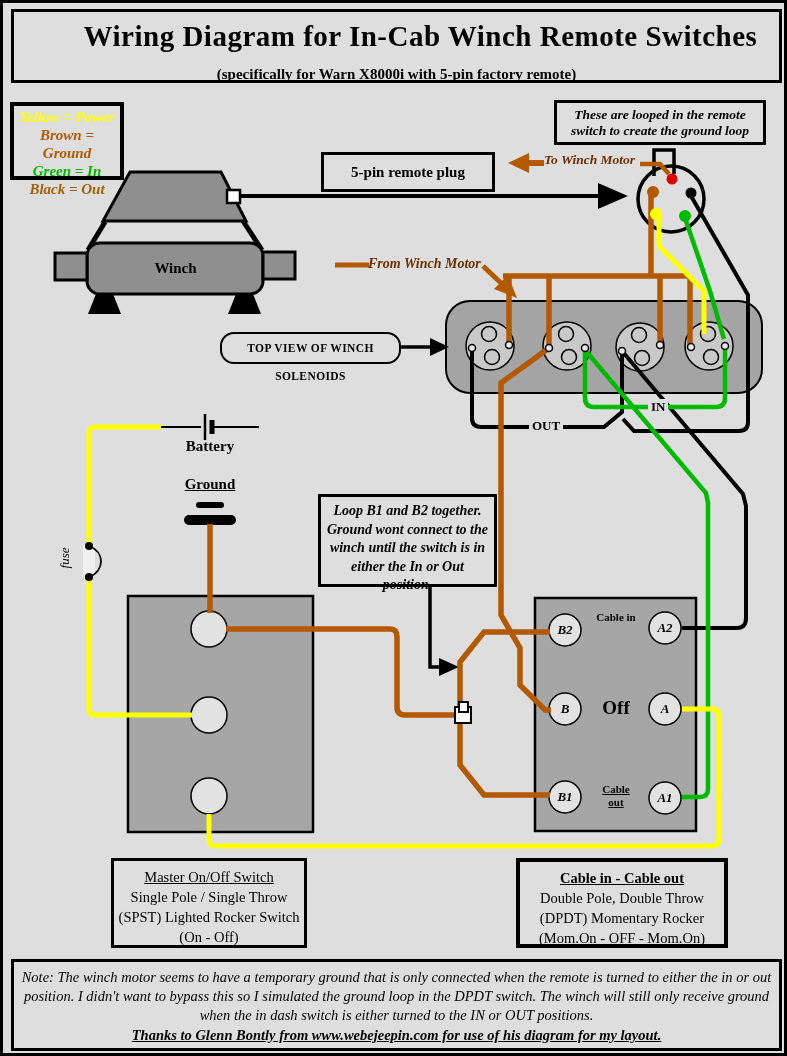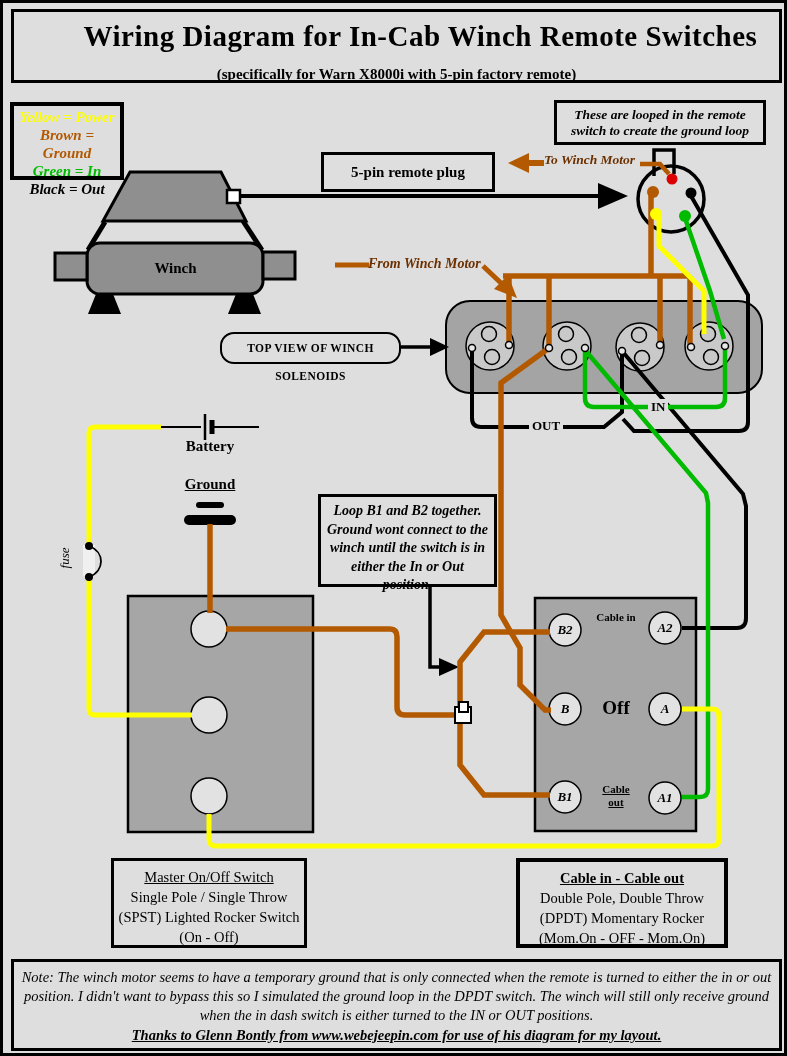--- a/index.html
+++ b/index.html
@@ -205,7 +205,7 @@
     <div style="color: rgb(255, 255, 0);">Yellow = Power</div>
     <div style="color: rgb(179, 89, 0);">Brown = Ground</div>
     <div style="color: rgb(0, 187, 0);">Green = In</div>
-    <div style="color: #000000;">Black = Out</div>
+    <div style="color: #a16207;">Black = Out</div>
   </div>
 
   <div class="box looped-box">These are looped in the remote switch to create the ground loop</div>

